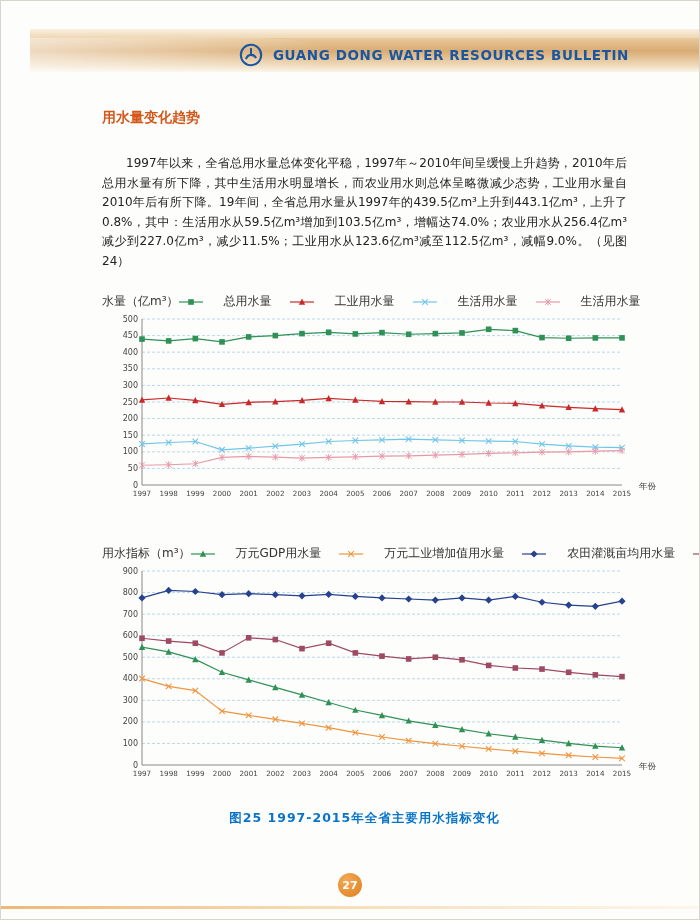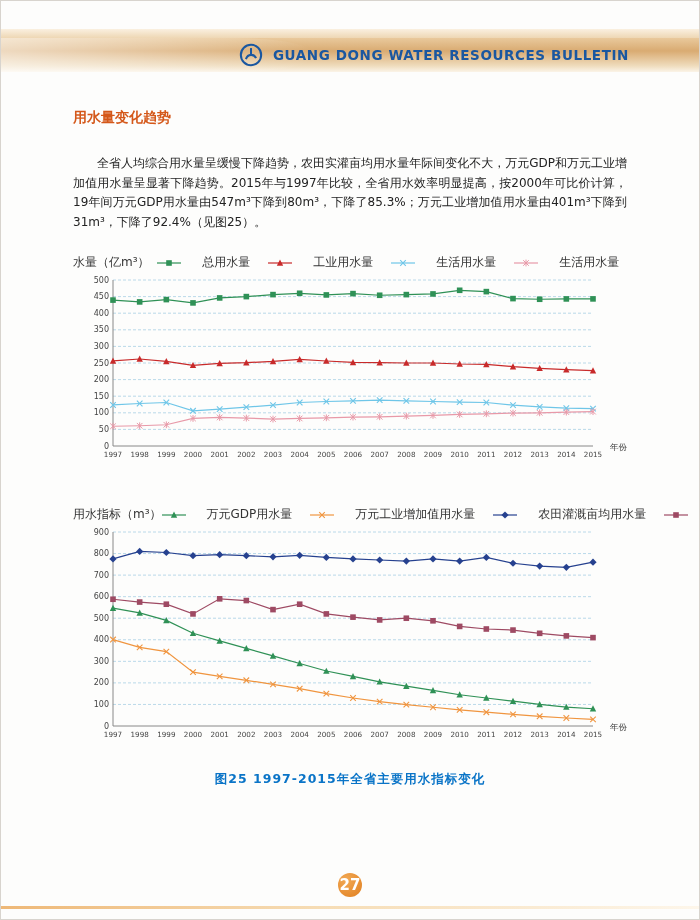--- a/index.html
+++ b/index.html
@@ -5,7 +5,7 @@
   *{margin:0;padding:0;box-sizing:border-box;}
   html,body{background:#eceae6;}
   body{font-family:"DejaVu Sans","Liberation Sans",sans-serif;}
-  .page{width:700px;height:920px;background:#fdfdfc;border:1px solid #d8d4ce;position:relative;overflow:hidden;margin:0 auto;}
+  .page{width:700px;height:920px;background:#fdfdfc;border:1px solid #d8d4ce;position:relative;overflow:hidden;margin:0 auto;padding-left:29px;}
   
   .header{position:relative;height:86px;}
   .band-top{position:absolute;top:28px;left:0;width:100%;height:9px;background:linear-gradient(180deg,#faf0e0,#eed7b4);}

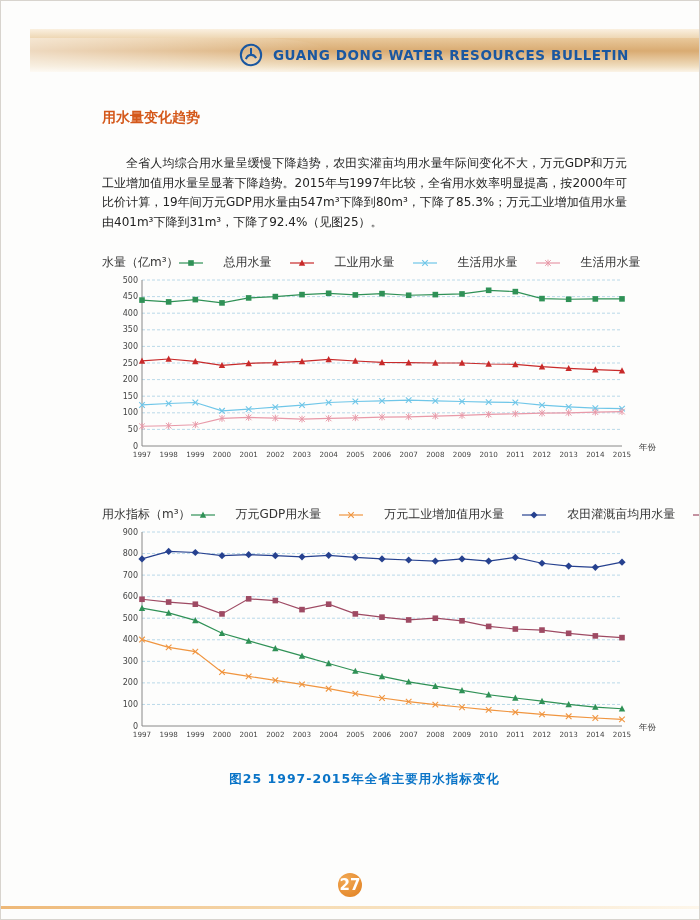--- a/index.html
+++ b/index.html
@@ -56,6 +56,7 @@
 
   <div class="content">
     <h2 class="section-title">用水量变化趋势</h2>
+    <p class="para">1997年以来，全省总用水量总体变化平稳，1997年～2010年间呈缓慢上升趋势，2010年后总用水量有所下降，其中生活用水明显增长，而农业用水则总体呈略微减少态势，工业用水量自2010年后有所下降。19年间，全省总用水量从1997年的439.5亿m³上升到443.1亿m³，上升了0.8%，其中：生活用水从59.5亿m³增加到103.5亿m³，增幅达74.0%；农业用水从256.4亿m³减少到227.0亿m³，减少11.5%；工业用水从123.6亿m³减至112.5亿m³，减幅9.0%。（见图24）</p>
     <p class="para">全省人均综合用水量呈缓慢下降趋势，农田实灌亩均用水量年际间变化不大，万元GDP和万元工业增加值用水量呈显著下降趋势。2015年与1997年比较，全省用水效率明显提高，按2000年可比价计算，19年间万元GDP用水量由547m³下降到80m³，下降了85.3%；万元工业增加值用水量由401m³下降到31m³，下降了92.4%（见图25）。</p>
 
     <div class="chart-block">

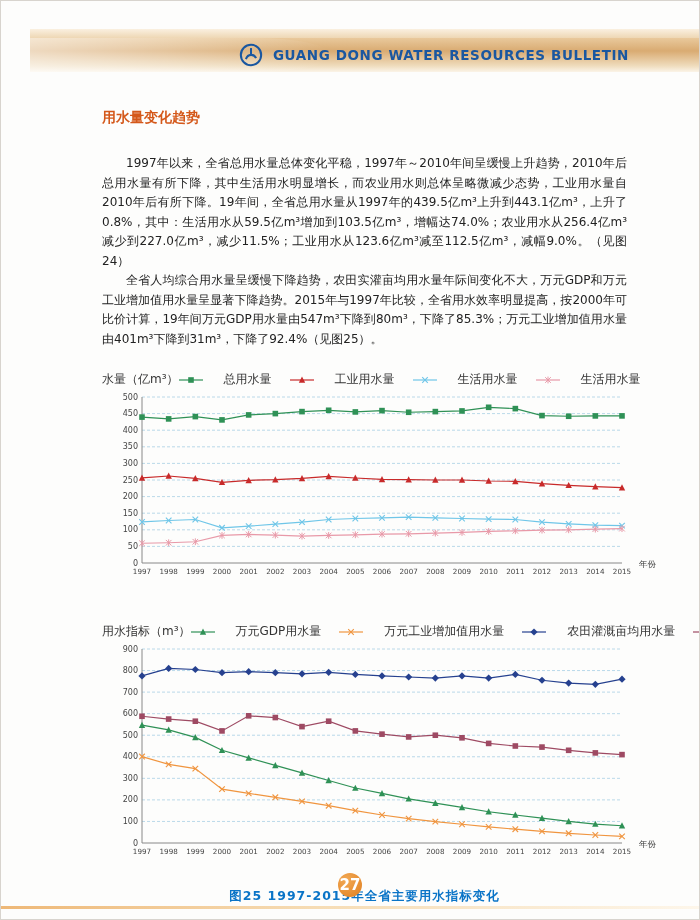--- a/index.html
+++ b/index.html
@@ -57,7 +57,6 @@
   <div class="content">
     <h2 class="section-title">用水量变化趋势</h2>
     <p class="para">1997年以来，全省总用水量总体变化平稳，1997年～2010年间呈缓慢上升趋势，2010年后总用水量有所下降，其中生活用水明显增长，而农业用水则总体呈略微减少态势，工业用水量自2010年后有所下降。19年间，全省总用水量从1997年的439.5亿m³上升到443.1亿m³，上升了0.8%，其中：生活用水从59.5亿m³增加到103.5亿m³，增幅达74.0%；农业用水从256.4亿m³减少到227.0亿m³，减少11.5%；工业用水从123.6亿m³减至112.5亿m³，减幅9.0%。（见图24）</p>
-    <p class="para">全省人均综合用水量呈缓慢下降趋势，农田实灌亩均用水量年际间变化不大，万元GDP和万元工业增加值用水量呈显著下降趋势。2015年与1997年比较，全省用水效率明显提高，按2000年可比价计算，19年间万元GDP用水量由547m³下降到80m³，下降了85.3%；万元工业增加值用水量由401m³下降到31m³，下降了92.4%（见图25）。</p>
 
     <div class="chart-block">
       <div class="chart-head">

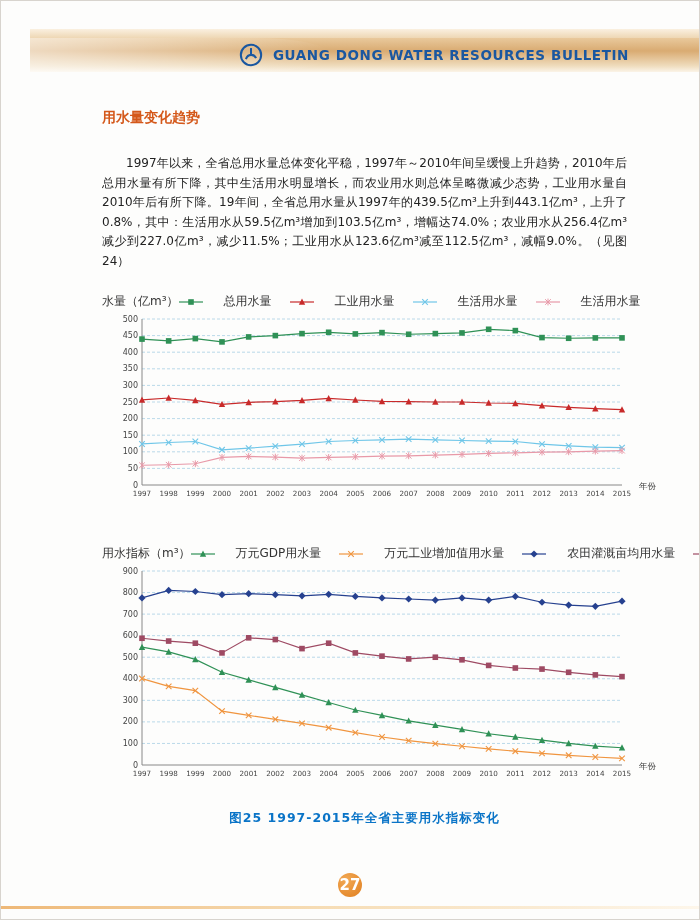--- a/index.html
+++ b/index.html
@@ -30,7 +30,7 @@
   svg text{font-family:"DejaVu Sans","Liberation Sans",sans-serif;}
   
   .page-badge{position:absolute;left:50%;transform:translateX(-50%);bottom:22px;width:24px;height:24px;border-radius:50%;
-    background:radial-gradient(circle at 35% 30%,#f2a955,#e07f1f);color:#fff;font-size:15px;font-weight:bold;
+    background:radial-gradient(circle at 35% 30%,#f2a955,#e07f1f);color:#fff;font-size:11px;font-weight:bold;
     display:flex;align-items:center;justify-content:center;}
   .footer-rule{position:absolute;bottom:10px;left:0;width:100%;height:3px;
     background:linear-gradient(90deg,#eeb877 0%,#f6dcb4 45%,#fdf6ea 100%);}

